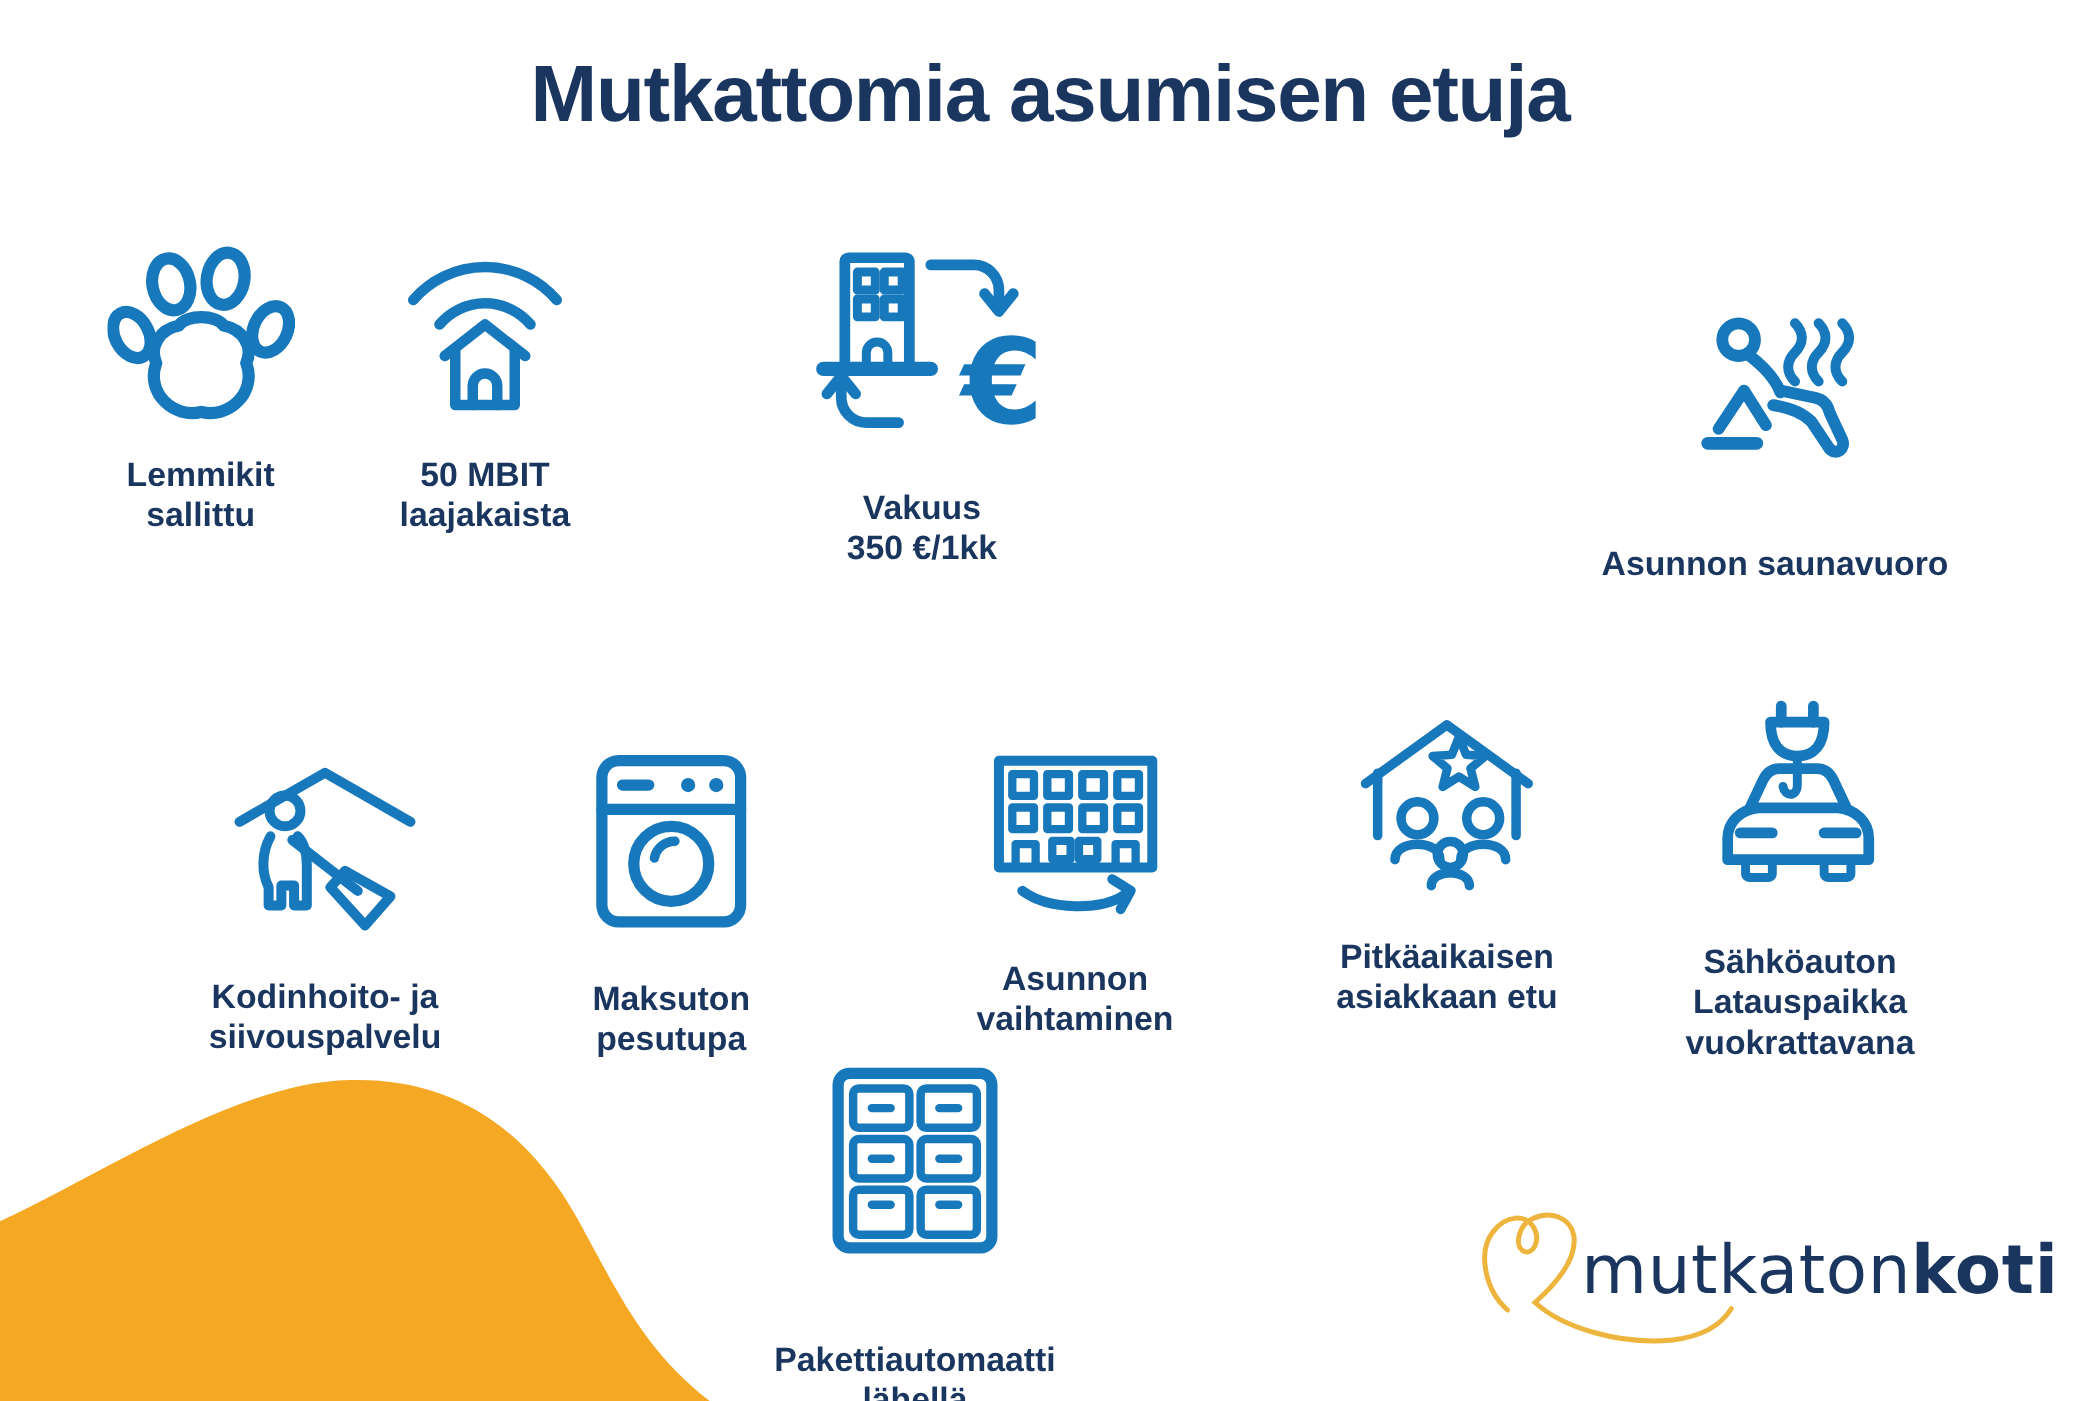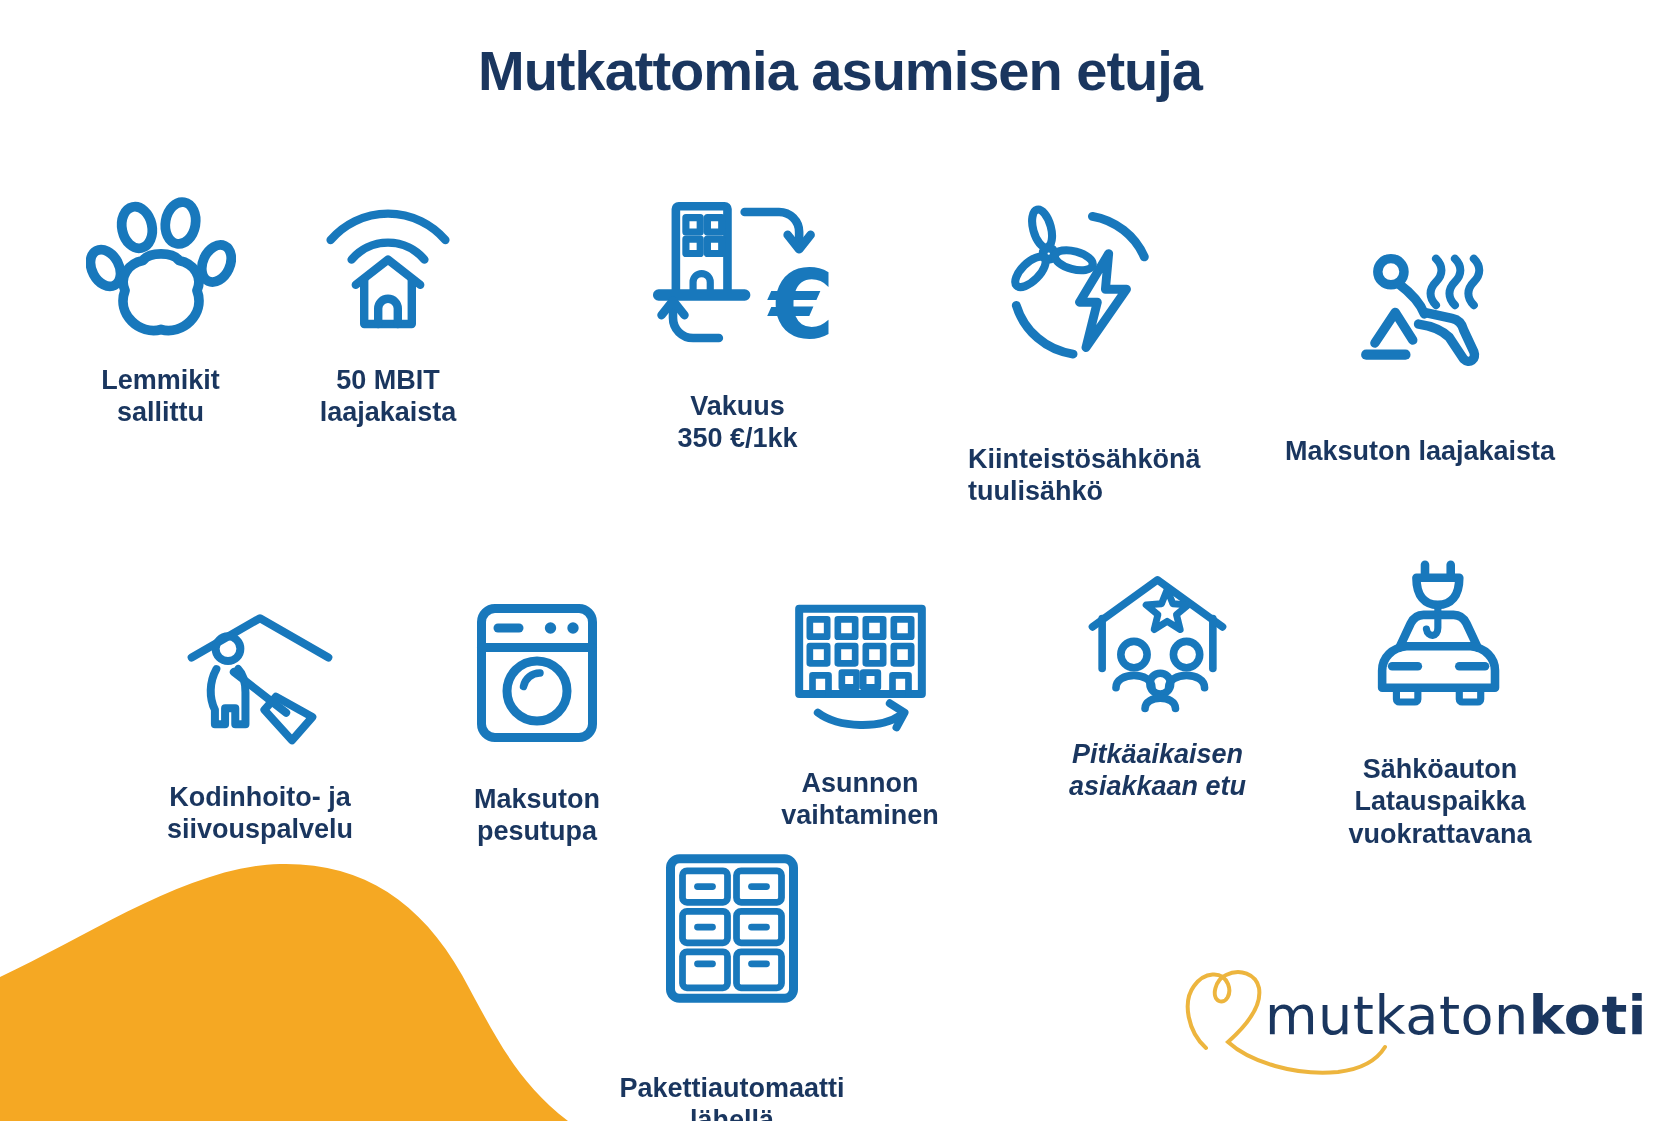--- a/index.html
+++ b/index.html
@@ -10,7 +10,7 @@
   }
   .title {
     position:absolute; top:38px; left:0; width:100%;
-    text-align:center; font-size:56px; font-weight:700; letter-spacing:-1px;
+    text-align:center; font-size:64px; font-weight:700; letter-spacing:-1px;
     color:var(--navy); margin:0;
   }
   .benefit { position:absolute; display:flex; flex-direction:column; align-items:center; }

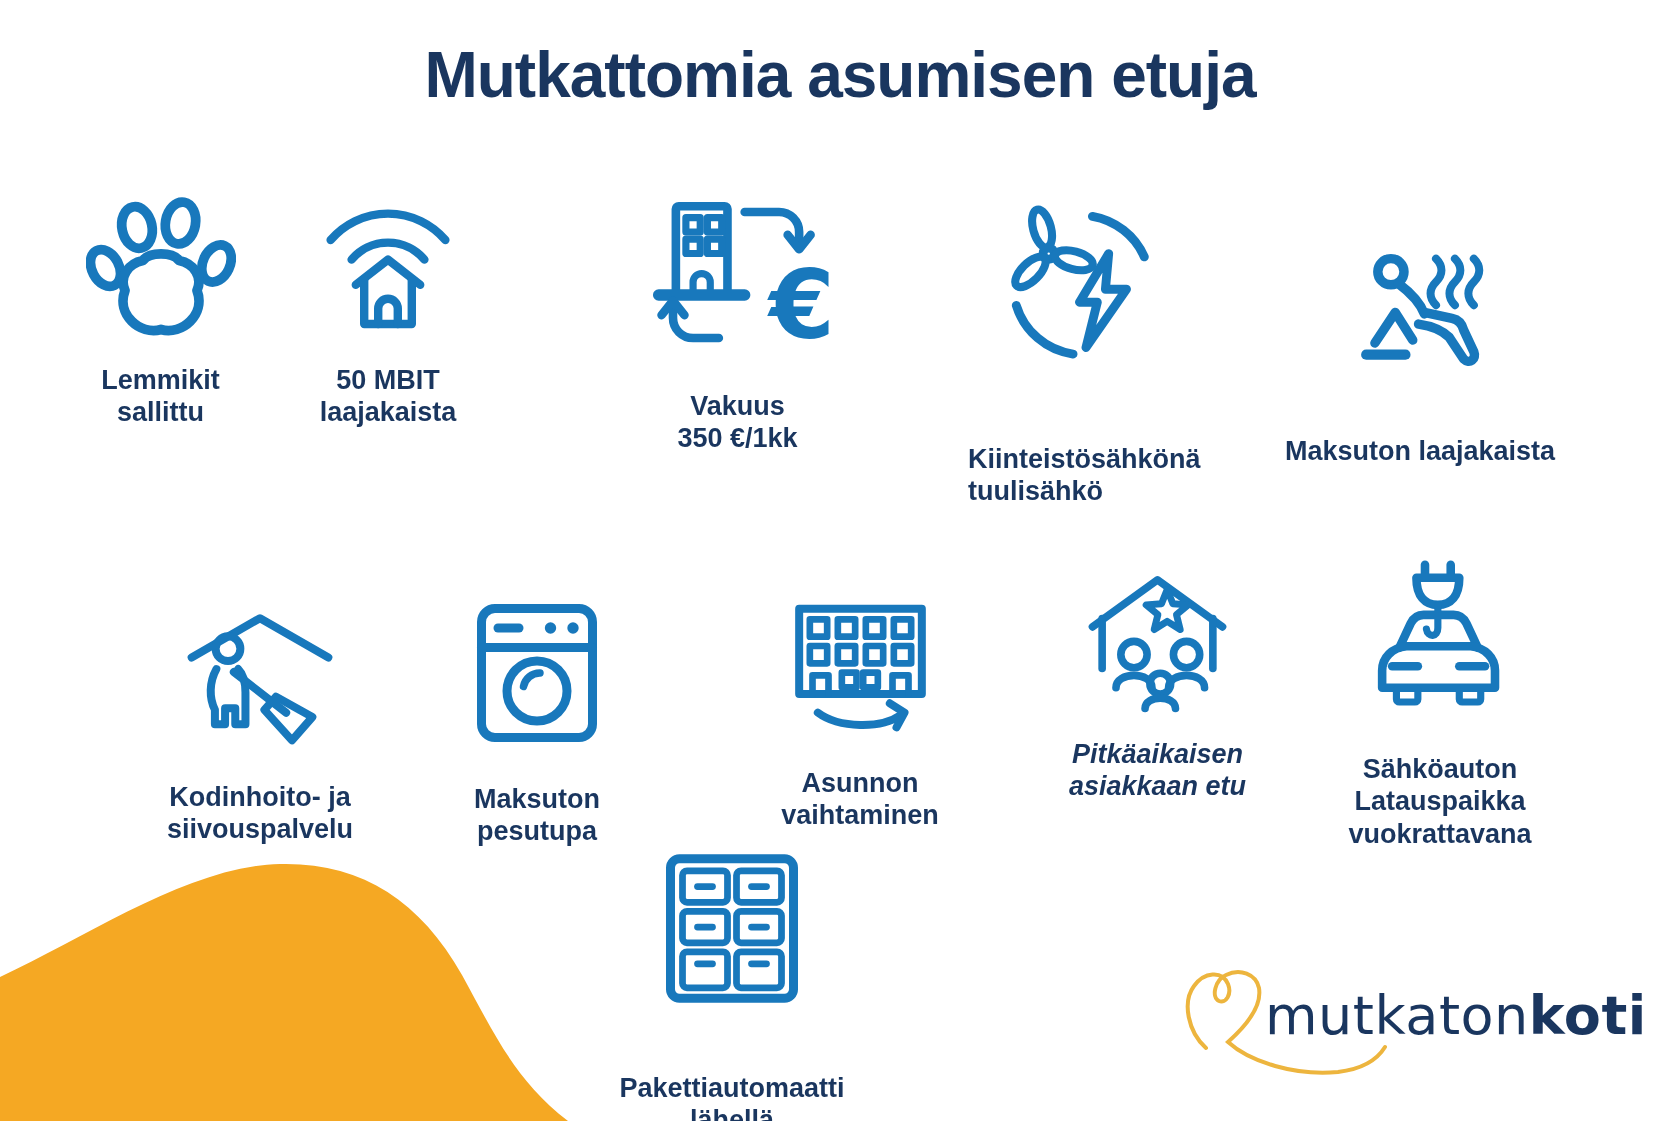--- a/index.html
+++ b/index.html
@@ -80,19 +80,6 @@
 350 €/1kk</div>
   </div>
 
-  <div class="benefit left" style="left:968px; top:205px; width:270px;">
-    <svg width="165" height="162" viewBox="0 0 100 100" style="margin-left:29px;" fill="none" stroke="currentColor" stroke-width="5.5" stroke-linecap="round" stroke-linejoin="round">
-      <path d="M58,7 A43 43 0 0 1 90,32"></path>
-      <path d="M11,62 A43 43 0 0 0 46,92"></path>
-      <circle cx="31" cy="30" r="3.5"></circle>
-      <ellipse cx="26.9" cy="14.5" rx="5.5" ry="12" transform="rotate(-15 26.9 14.5)" stroke-width="5"></ellipse>
-      <ellipse cx="46.5" cy="34.1" rx="5.5" ry="12" transform="rotate(105 46.5 34.1)" stroke-width="5"></ellipse>
-      <ellipse cx="19.7" cy="41.3" rx="5.5" ry="12" transform="rotate(-135 19.7 41.3)" stroke-width="5"></ellipse>
-      <path d="M68,30 L50,60 H61 L54,88 L79,52 H66 Z"></path>
-    </svg>
-    <div class="blabel" style="margin-top:76px;">Kiinteistösähkönä
-tuulisähkö</div>
-  </div>
 
   <div class="benefit" style="left:1250px; top:247px; width:340px;">
     <svg width="150" height="160" viewBox="0 0 100 110" fill="none" stroke="currentColor" stroke-width="6.5" stroke-linecap="round" stroke-linejoin="round">

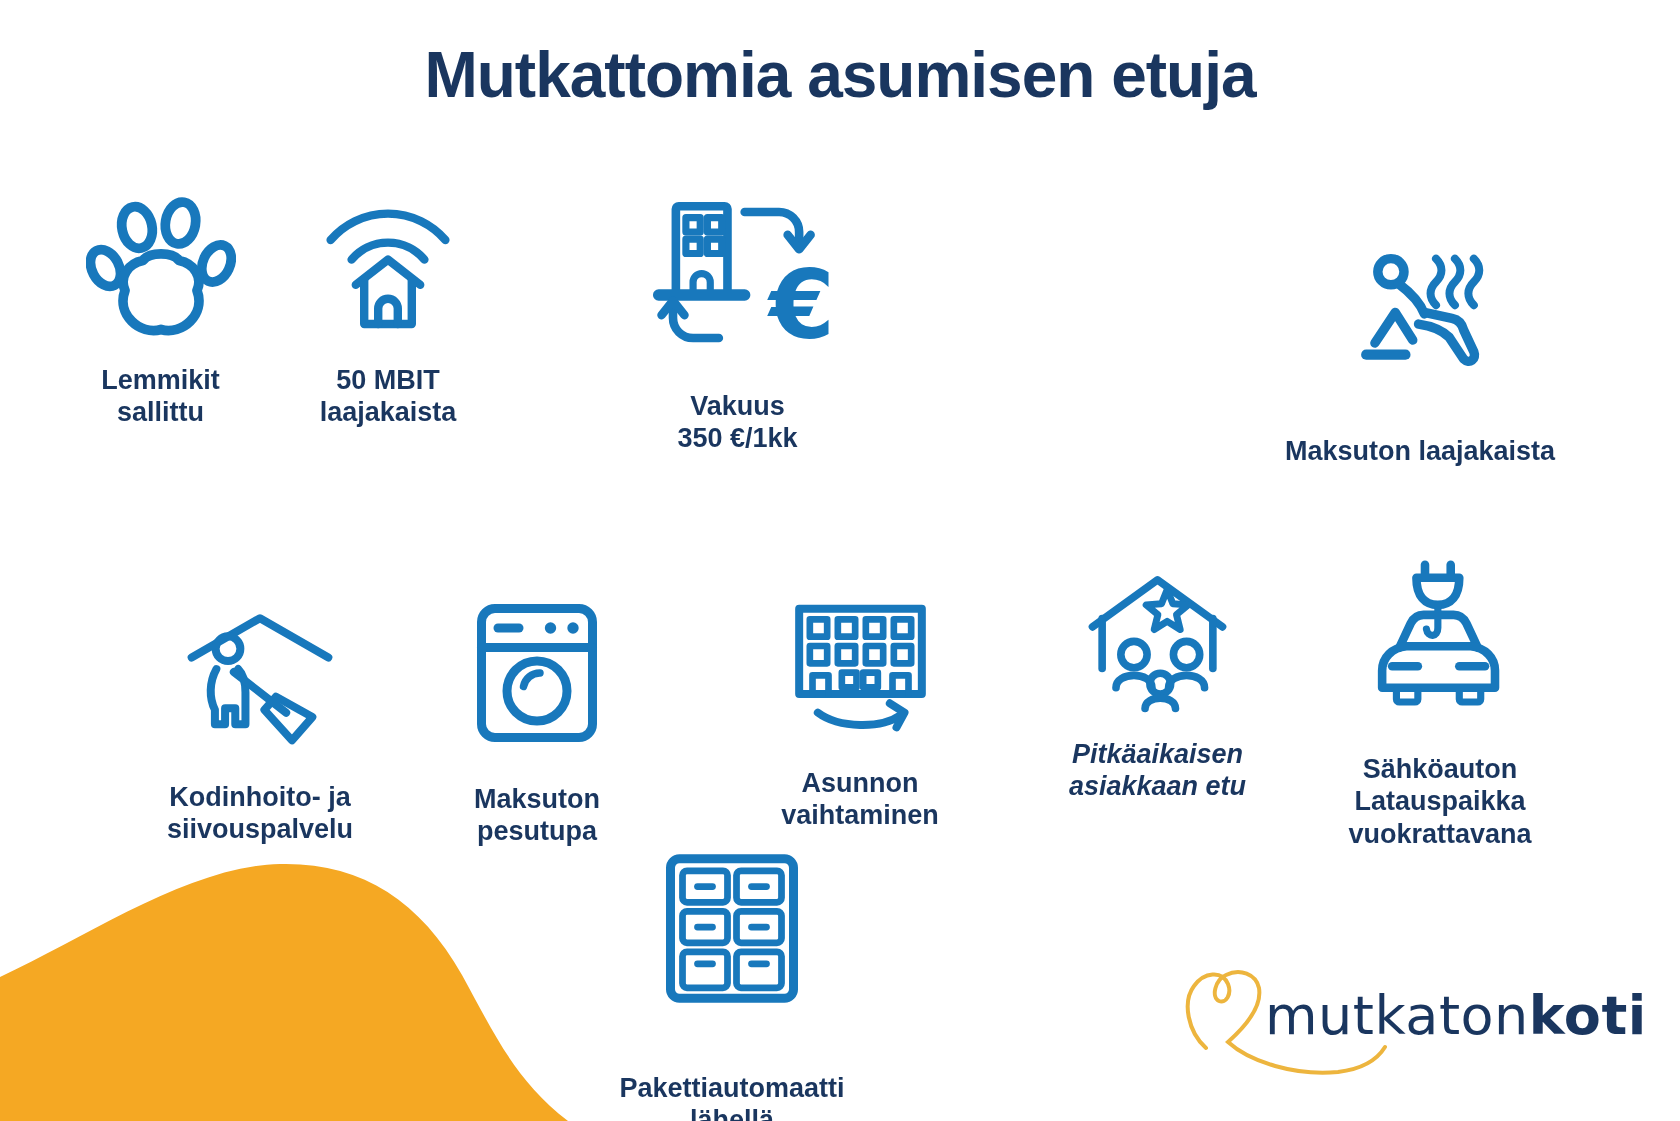--- a/index.html
+++ b/index.html
@@ -92,7 +92,7 @@
       <path d="M74,8 c5,5 5,11 0,16 c-5,5 -5,11 0,16" stroke-width="5.5"></path>
       <path d="M87,8 c5,5 5,11 0,16 c-5,5 -5,11 0,16" stroke-width="5.5"></path>
     </svg>
-    <div class="blabel" style="margin-top:28px;">Maksuton laajakaista</div>
+    <div class="blabel" style="margin-top:28px;">Asunnon saunavuoro</div>
   </div>
 
   <div class="benefit" style="left:130px; top:598px; width:260px;gap:14px;">

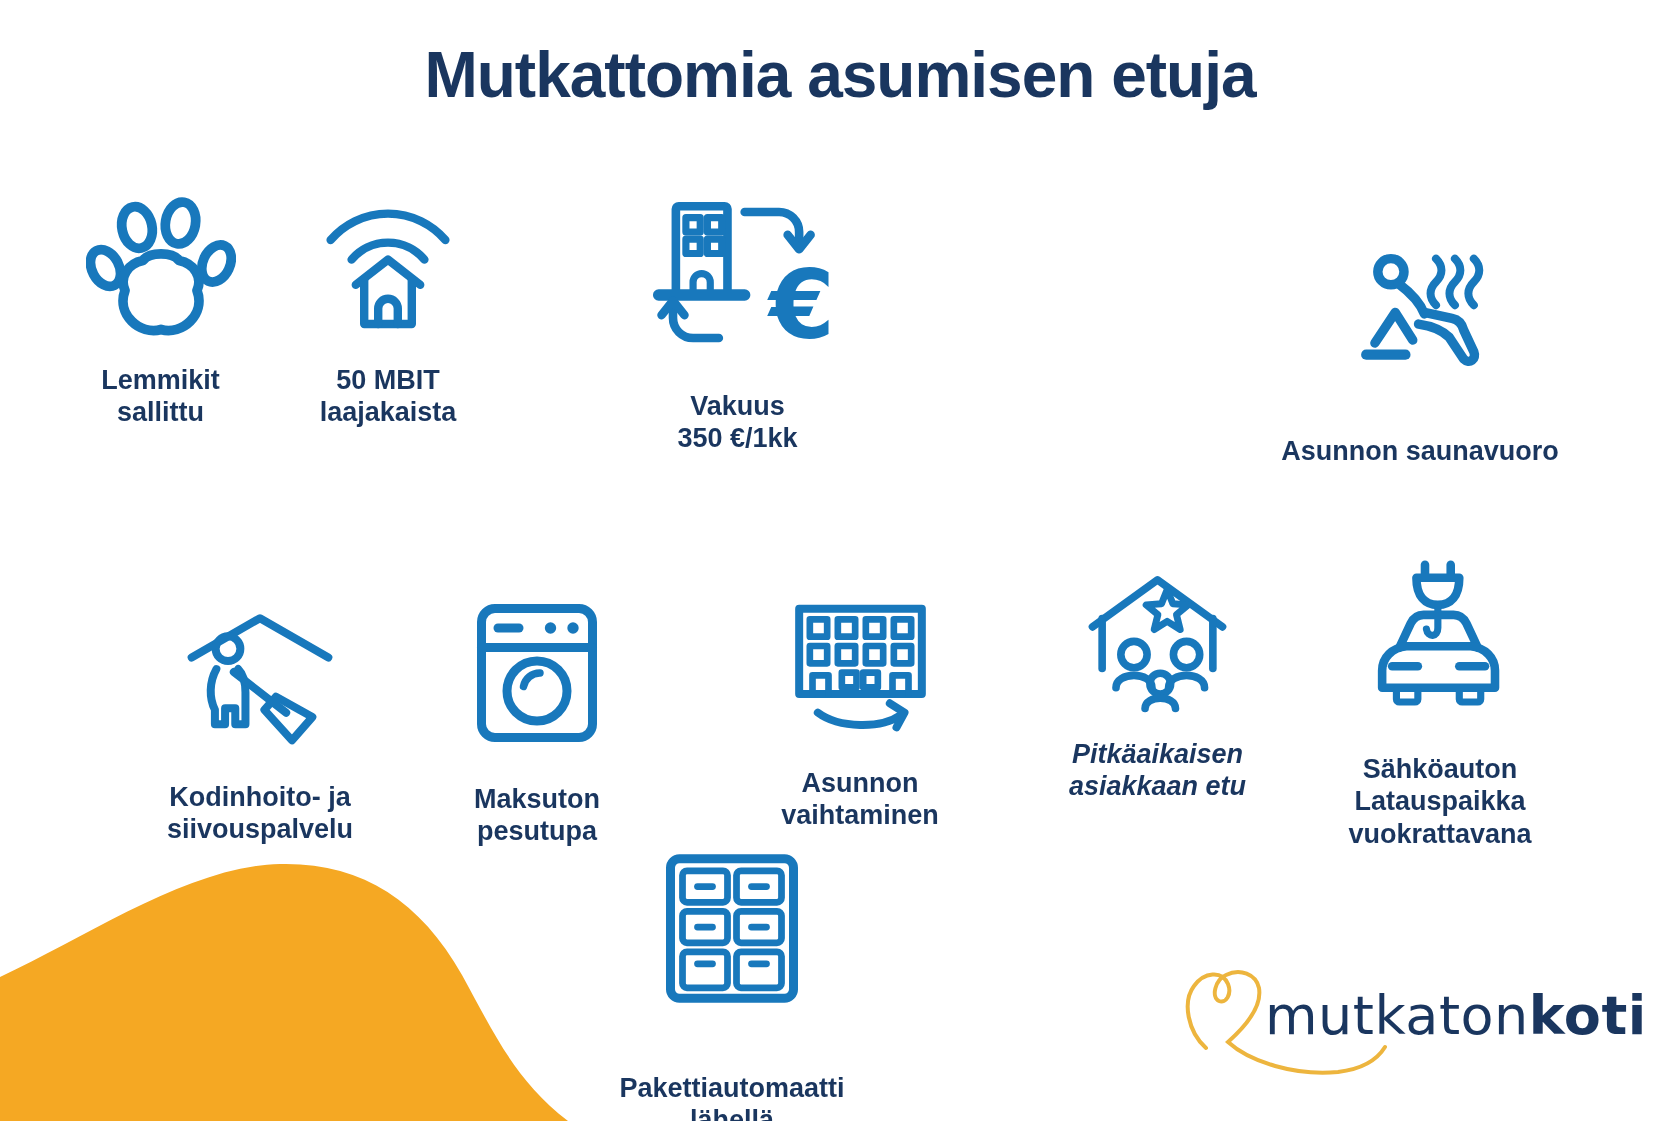--- a/index.html
+++ b/index.html
@@ -156,7 +156,7 @@
       <circle cx="57" cy="85" r="7.5"></circle>
       <path d="M46,103 C46,93 68,93 68,103"></path>
     </svg>
-    <div class="blabel" style="margin-top:17px;font-style:italic;">Pitkäaikaisen
+    <div class="blabel" style="margin-top:28px;">Pitkäaikaisen
 asiakkaan etu</div>
   </div>
 

